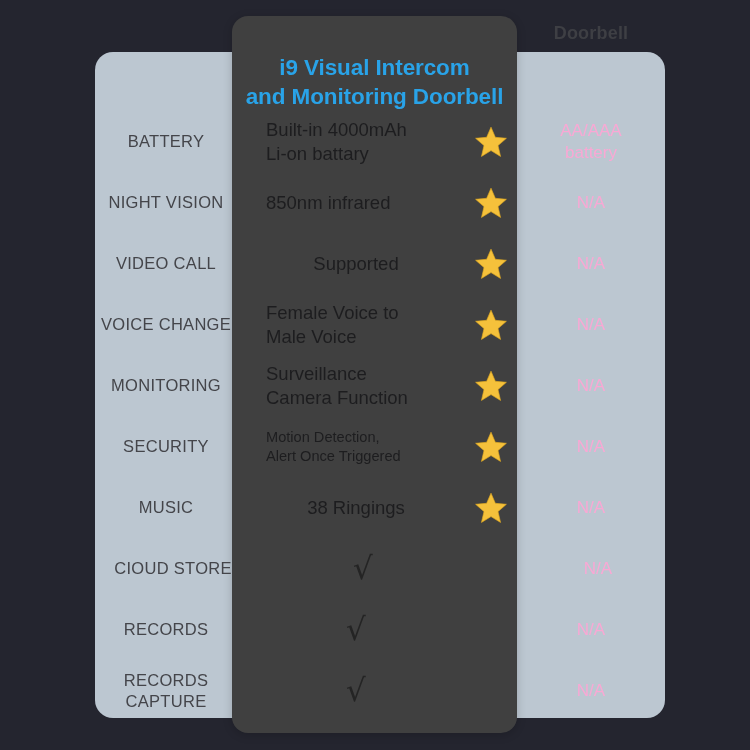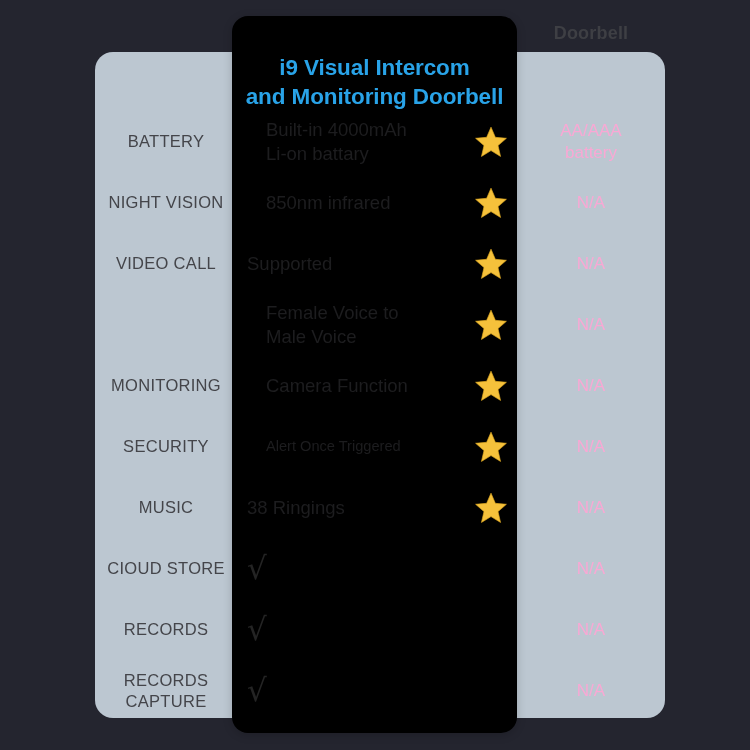--- a/index.html
+++ b/index.html
@@ -49,7 +49,7 @@
     top: 16px;
     width: 285px;
     height: 717px;
-    background: #000000;
+    background: #404040;
     border-radius: 16px;
     box-shadow: 0 2px 10px rgba(0,0,0,0.18);
   }

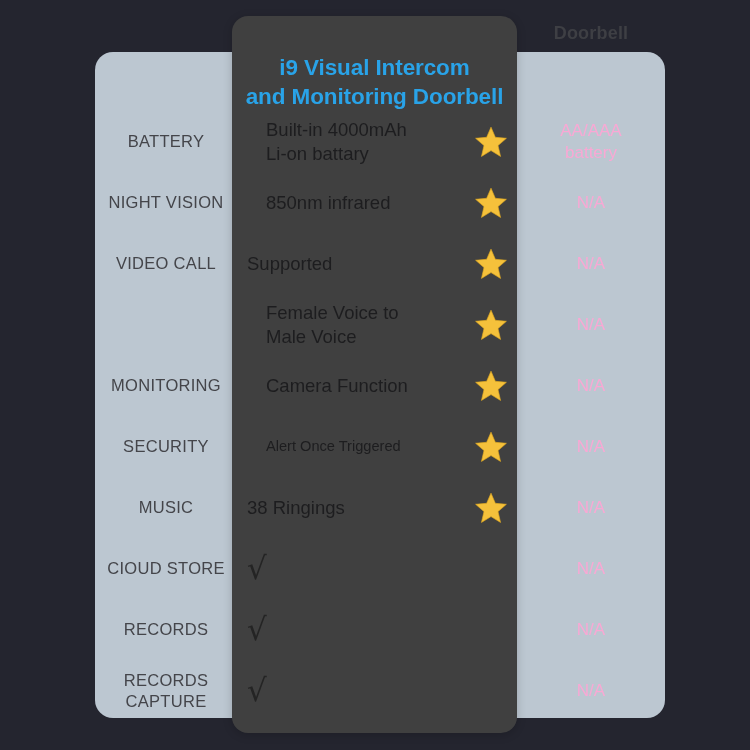--- a/index.html
+++ b/index.html
@@ -119,6 +119,7 @@
     color: #1d1d1f;
     font-size: 18.5px;
     line-height: 1.26;
+    text-align: center;
   }
   .cell-value.left-align { justify-content: flex-start; padding-left: 19px; text-align: left; }
   .cell-value.small { font-size: 14.6px; line-height: 1.3; }

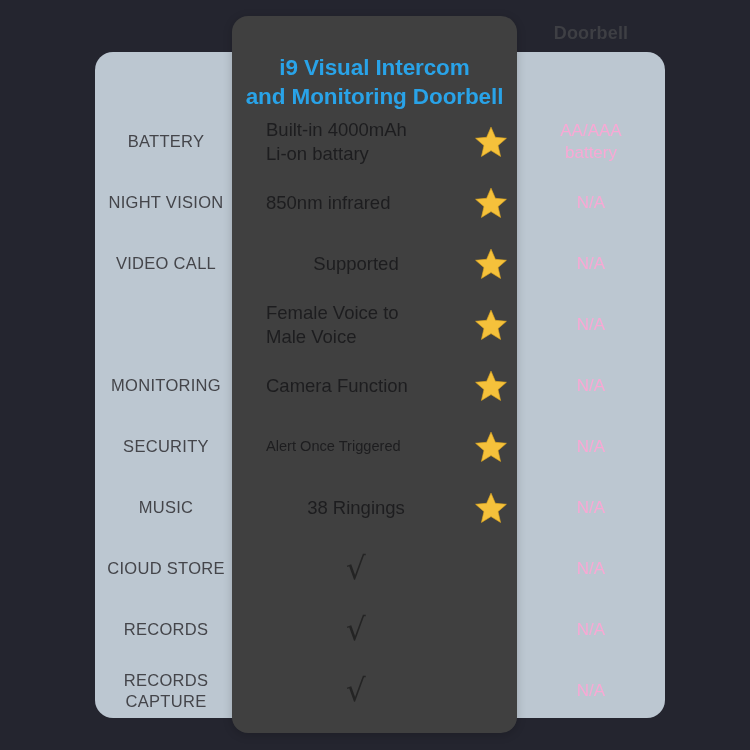--- a/index.html
+++ b/index.html
@@ -231,6 +231,9 @@
       </div>
     </div>
     <div class="row" style="top: 294px;">
+      <div class="cell cell-feature">
+        <span class="txt">VOICE CHANGE</span>
+      </div>
       <div class="cell cell-value left-align">
         <span style="display: block; width: 100%;">
           <span class="txt">Female Voice to</span>

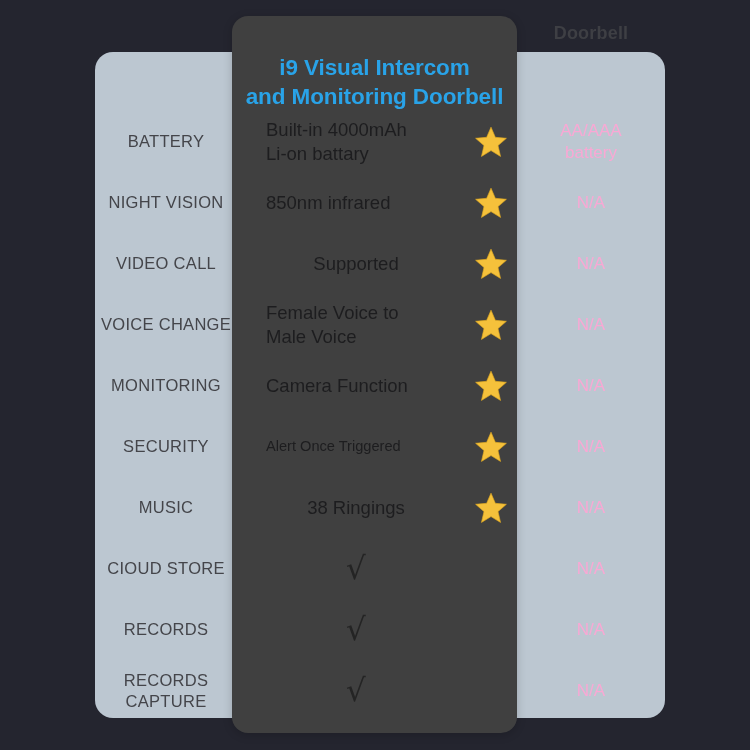--- a/index.html
+++ b/index.html
@@ -257,6 +257,7 @@
       </div>
       <div class="cell cell-value left-align">
         <span style="display: block; width: 100%;">
+          <span class="txt">Surveillance</span>
           <span class="txt">Camera Function</span>
         </span>
       </div>

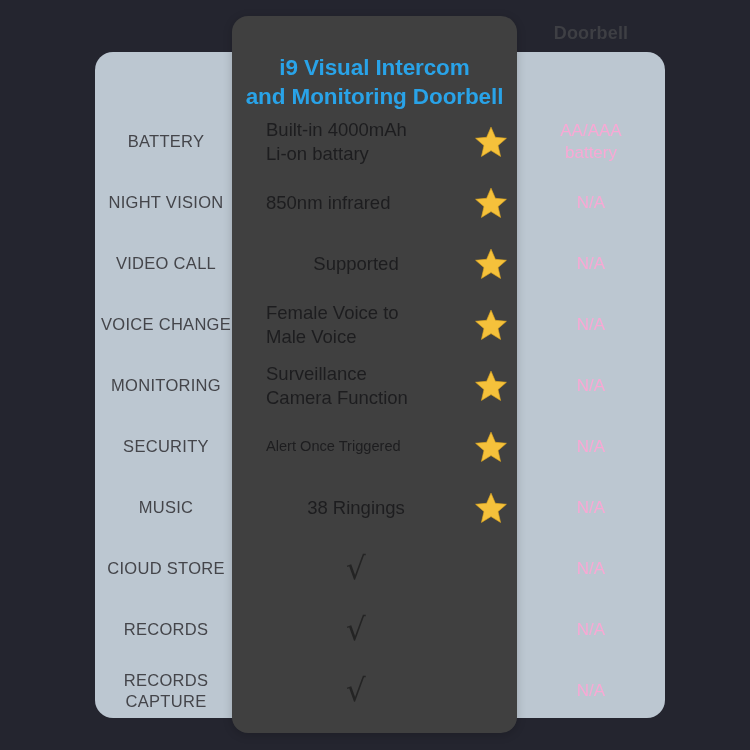--- a/index.html
+++ b/index.html
@@ -278,6 +278,7 @@
       </div>
       <div class="cell cell-value left-align small">
         <span style="display: block; width: 100%;">
+          <span class="txt">Motion Detection,</span>
           <span class="txt">Alert Once Triggered</span>
         </span>
       </div>

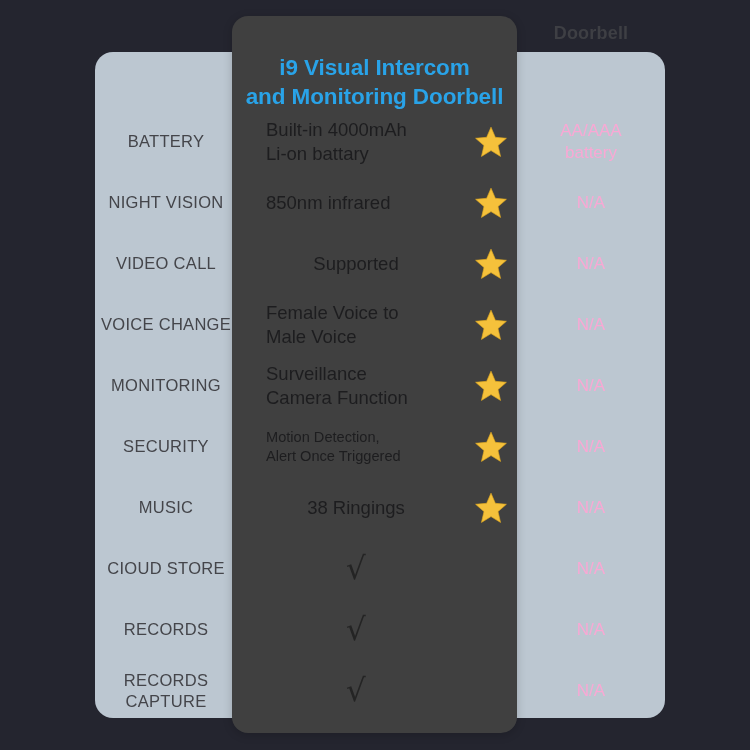--- a/index.html
+++ b/index.html
@@ -313,7 +313,7 @@
         </span>
       </div>
     </div>
-    <div class="row" style="top: 538px;">
+    <div class="row" style="top: 538px; margin-left: 7px;">
       <div class="cell cell-feature">
         <span class="txt">CIOUD STORE</span>
       </div>

